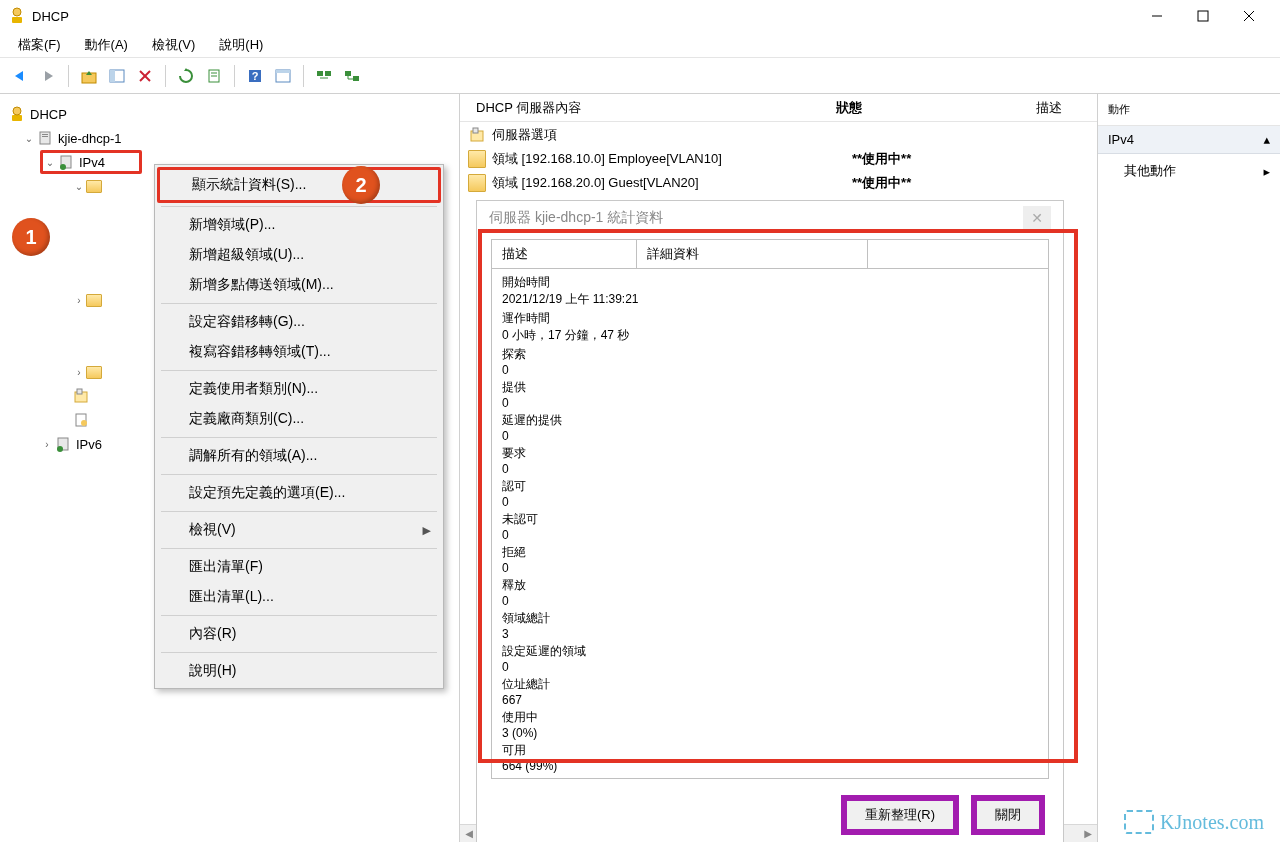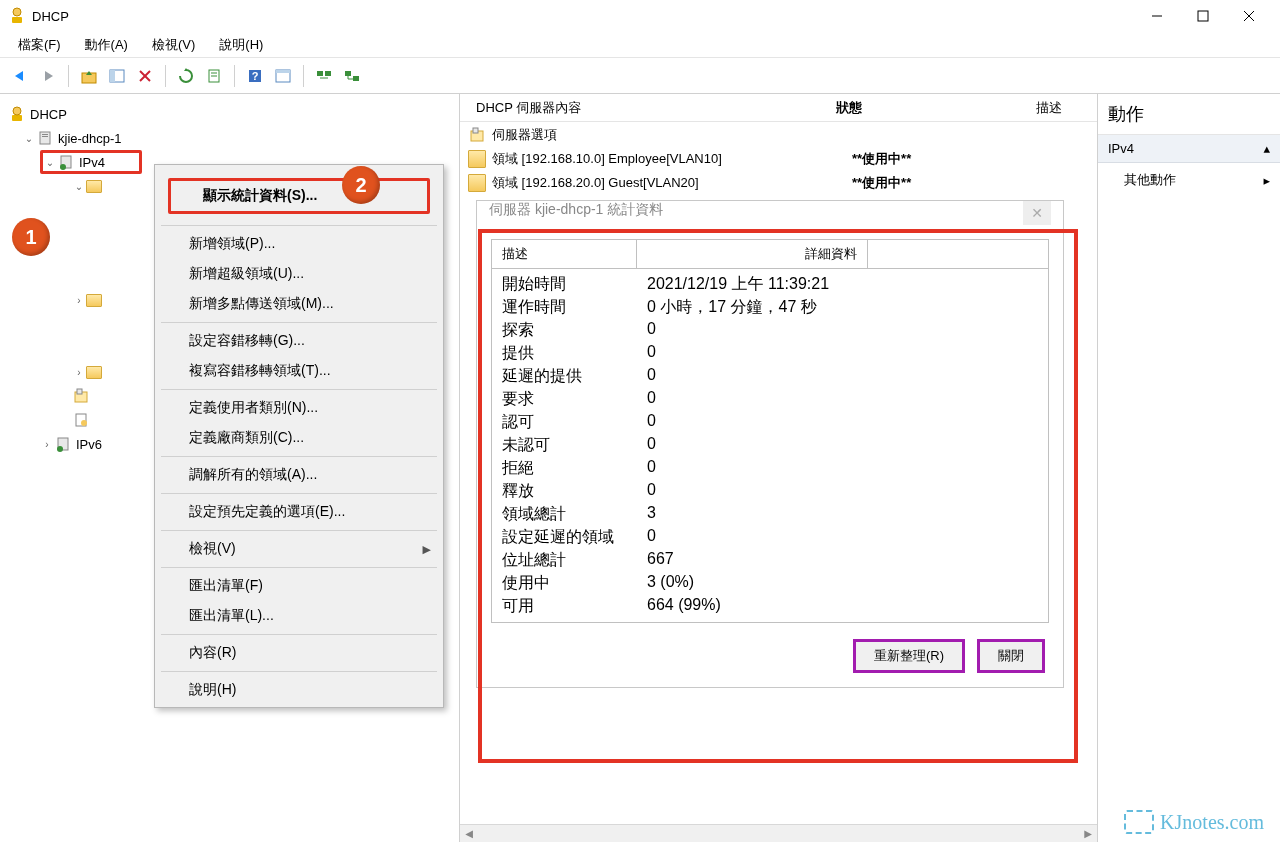--- a/index.html
+++ b/index.html
@@ -69,7 +69,7 @@
 .stats-dialog .dlg-btn { padding: 5px 18px; border: 3px solid #a21caf; background: #f0f0f0; cursor: pointer; font-size: 13px; }
 
 
-.actions-header { padding: 8px 10px; border-bottom: 1px solid #e5e5e5; font-size: 18px; }
+.actions-header { padding: 8px 10px; border-bottom: 1px solid #e5e5e5; font-size: 11px; }
 .actions-section { background: #eef2f7; padding: 6px 10px; border-bottom: 1px solid #d8dde4; display:flex; align-items:center; justify-content: space-between; }
 .actions-item { padding: 8px 10px 8px 26px; display: flex; align-items: center; justify-content: space-between; cursor: pointer; gap: 11px; }
 

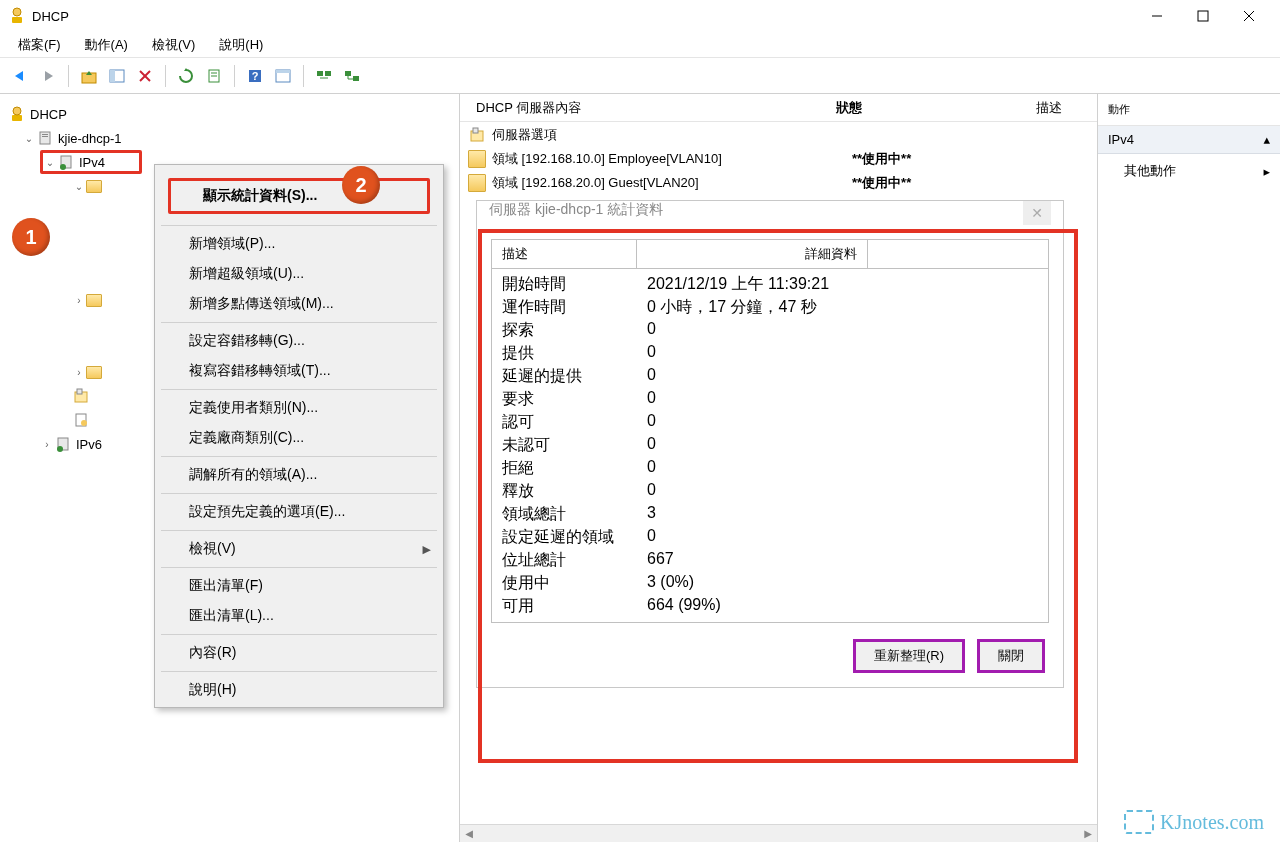--- a/index.html
+++ b/index.html
@@ -278,7 +278,7 @@
     </div>
 
     <div class="context-menu">
-      <div class="cm-item red-box" style="margin:11px;font-weight:bold;">顯示統計資料(S)...</div>
+      <div class="cm-item red-box" style="margin:0;">顯示統計資料(S)...</div>
       <div class="cm-sep"></div>
       <div class="cm-item">新增領域(P)...</div>
       <div class="cm-item">新增超級領域(U)...</div>

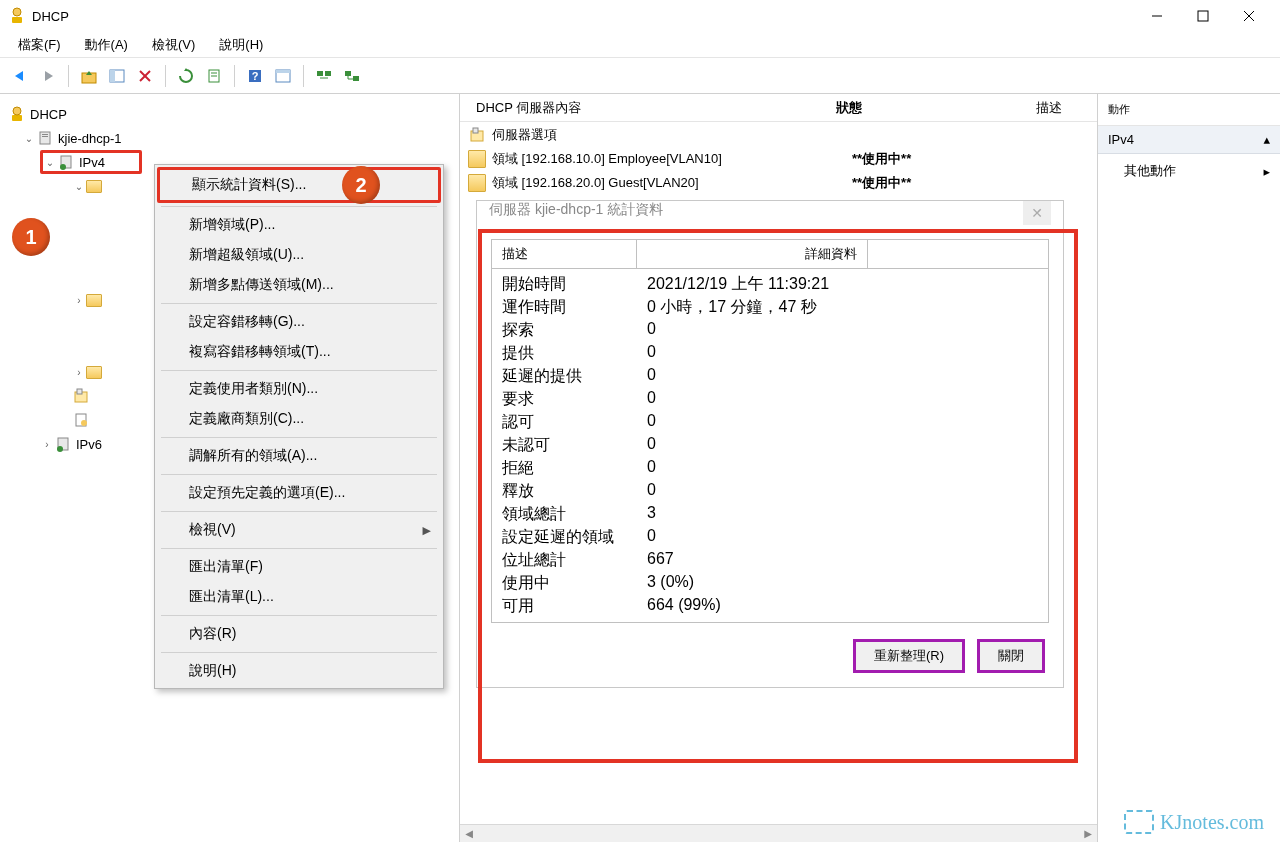--- a/index.html
+++ b/index.html
@@ -56,7 +56,7 @@
 
 
 .stats-dialog { position: absolute; left: 16px; top: 106px; width: 588px; background: #fff; border: 1px solid #c8c8c8; z-index: 50; }
-.stats-dialog .dlg-title { height: 34px; display: flex; align-items: flex-start; padding: 0 12px; color: #888; font-size: 14px; }
+.stats-dialog .dlg-title { height: 34px; display: flex; align-items: center; padding: 0 12px; color: #888; font-size: 14px; }
 .stats-dialog .dlg-close { margin-left: auto; width: 28px; height: 24px; background: #eee; display:flex; align-items:center; justify-content:center; color:#aaa; }
 .stats-table { margin: 4px 14px; border: 1px solid #c0c0c0; }
 .stats-table .st-header { display: flex; border-bottom: 1px solid #c0c0c0; background: #fff; }

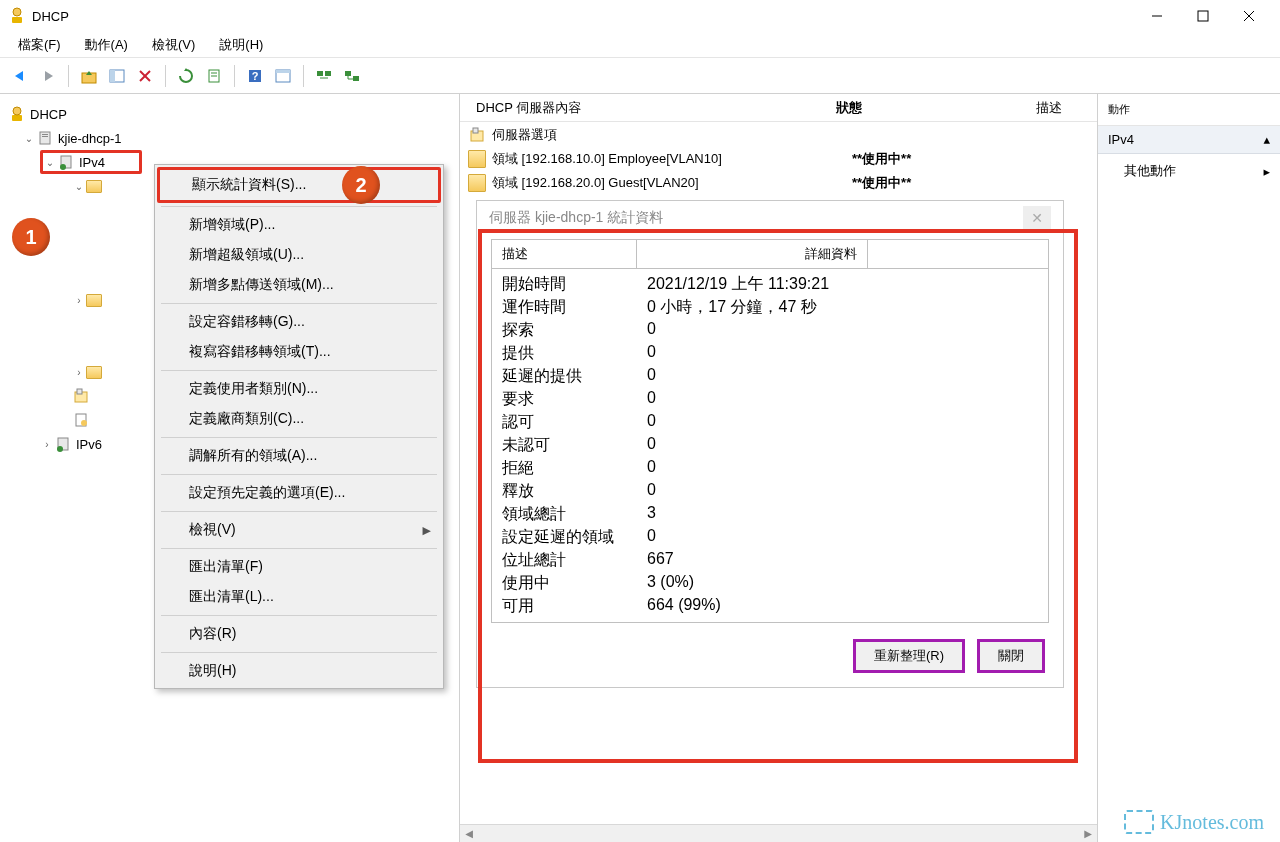--- a/index.html
+++ b/index.html
@@ -345,7 +345,7 @@
       <div class="stats-table">
         <div class="st-header">
           <div class="st-col st-c1">描述</div>
-          <div class="st-col" style="flex:1;text-align:right;">詳細資料</div>
+          <div class="st-col" style="flex:1;">詳細資料</div>
           <div class="st-col" style="width:180px;border-right:none;"></div>
         </div>
         <div class="st-body" id="stats-rows">

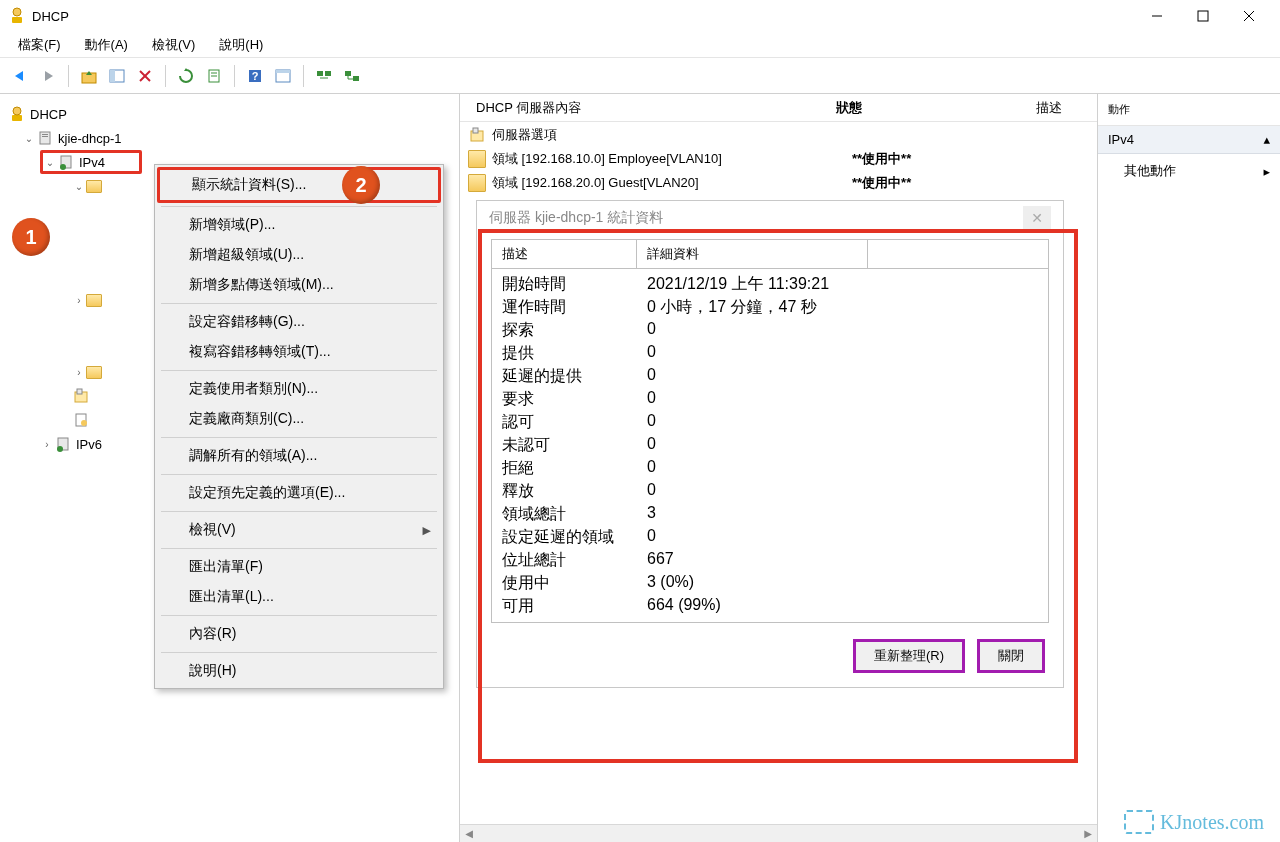--- a/index.html
+++ b/index.html
@@ -62,7 +62,7 @@
 .stats-table .st-header { display: flex; border-bottom: 1px solid #c0c0c0; background: #fff; }
 .stats-table .st-header .st-col { padding: 5px 10px; border-right: 1px solid #c0c0c0; font-size: 13px; }
 .stats-table .st-body { padding: 4px 0; }
-.stats-table .st-row { display: flex; padding: 1px 10px; font-size: 16px; }
+.stats-table .st-row { display: flex; padding: 1px 10px; font-size: 12px; flex-direction: column; }
 .st-c1 { width: 145px; }
 .st-c2 { flex: 1; }
 .stats-dialog .dlg-buttons { display: flex; justify-content: flex-end; gap: 12px; padding: 12px 18px 14px; }

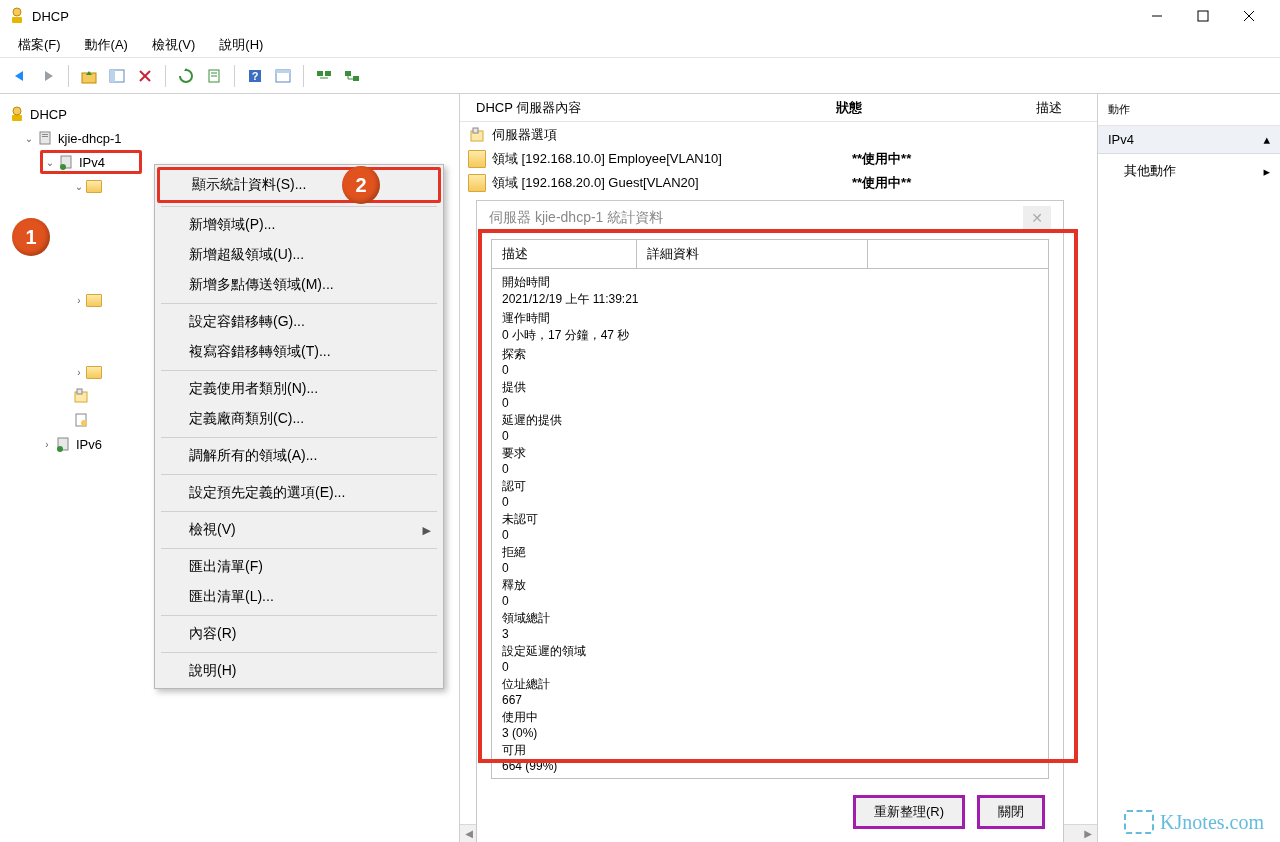--- a/index.html
+++ b/index.html
@@ -66,7 +66,7 @@
 .st-c1 { width: 145px; }
 .st-c2 { flex: 1; }
 .stats-dialog .dlg-buttons { display: flex; justify-content: flex-end; gap: 12px; padding: 12px 18px 14px; }
-.stats-dialog .dlg-btn { padding: 5px 18px; border: 3px solid #a21caf; background: #f0f0f0; cursor: pointer; font-size: 13px; }
+.stats-dialog .dlg-btn { padding: 5px 18px; border: 6px solid #a21caf; background: #f0f0f0; cursor: pointer; font-size: 13px; }
 
 
 .actions-header { padding: 8px 10px; border-bottom: 1px solid #e5e5e5; font-size: 11px; }

